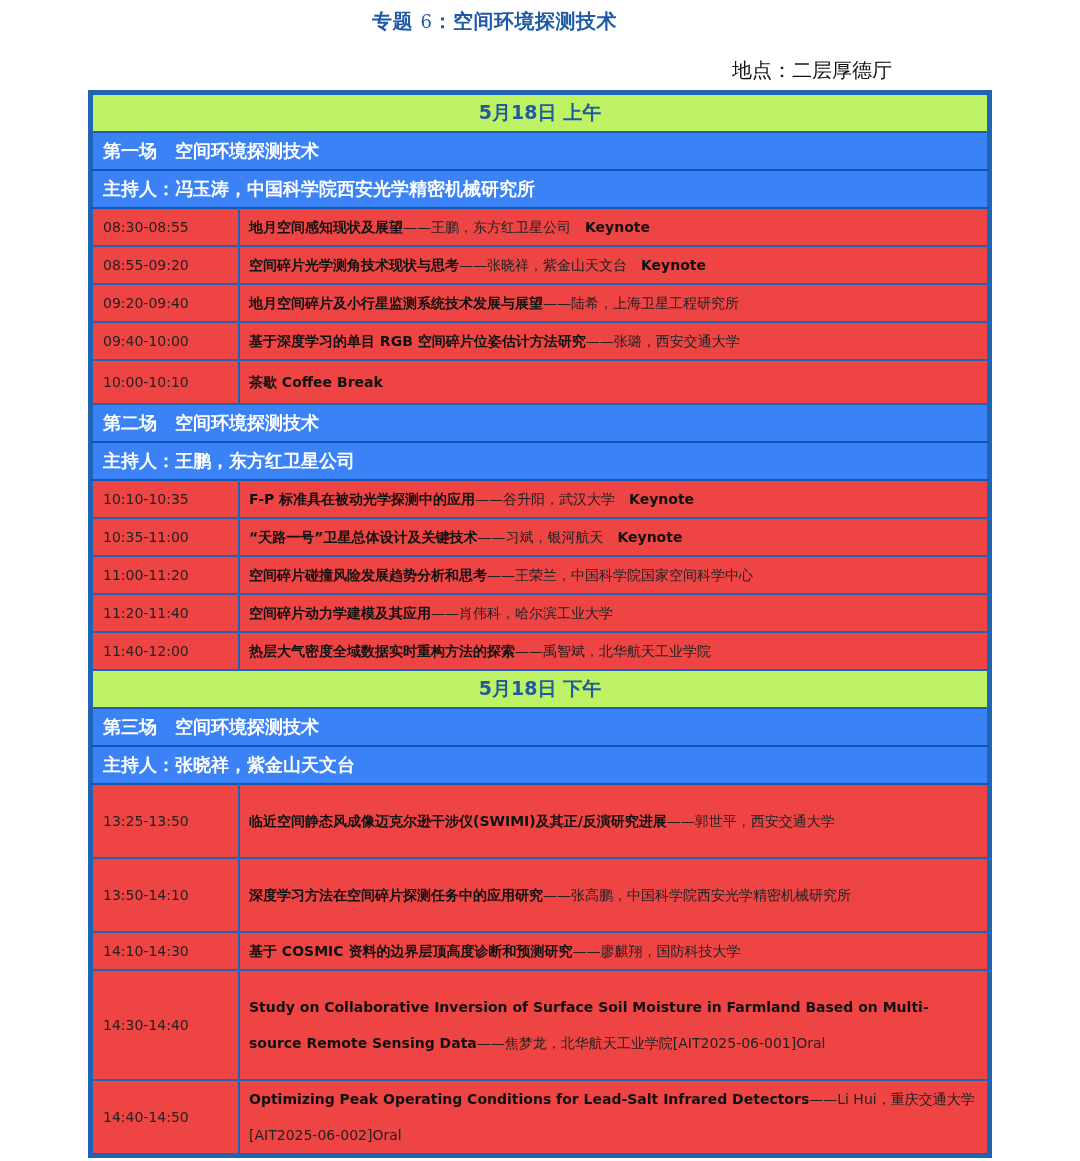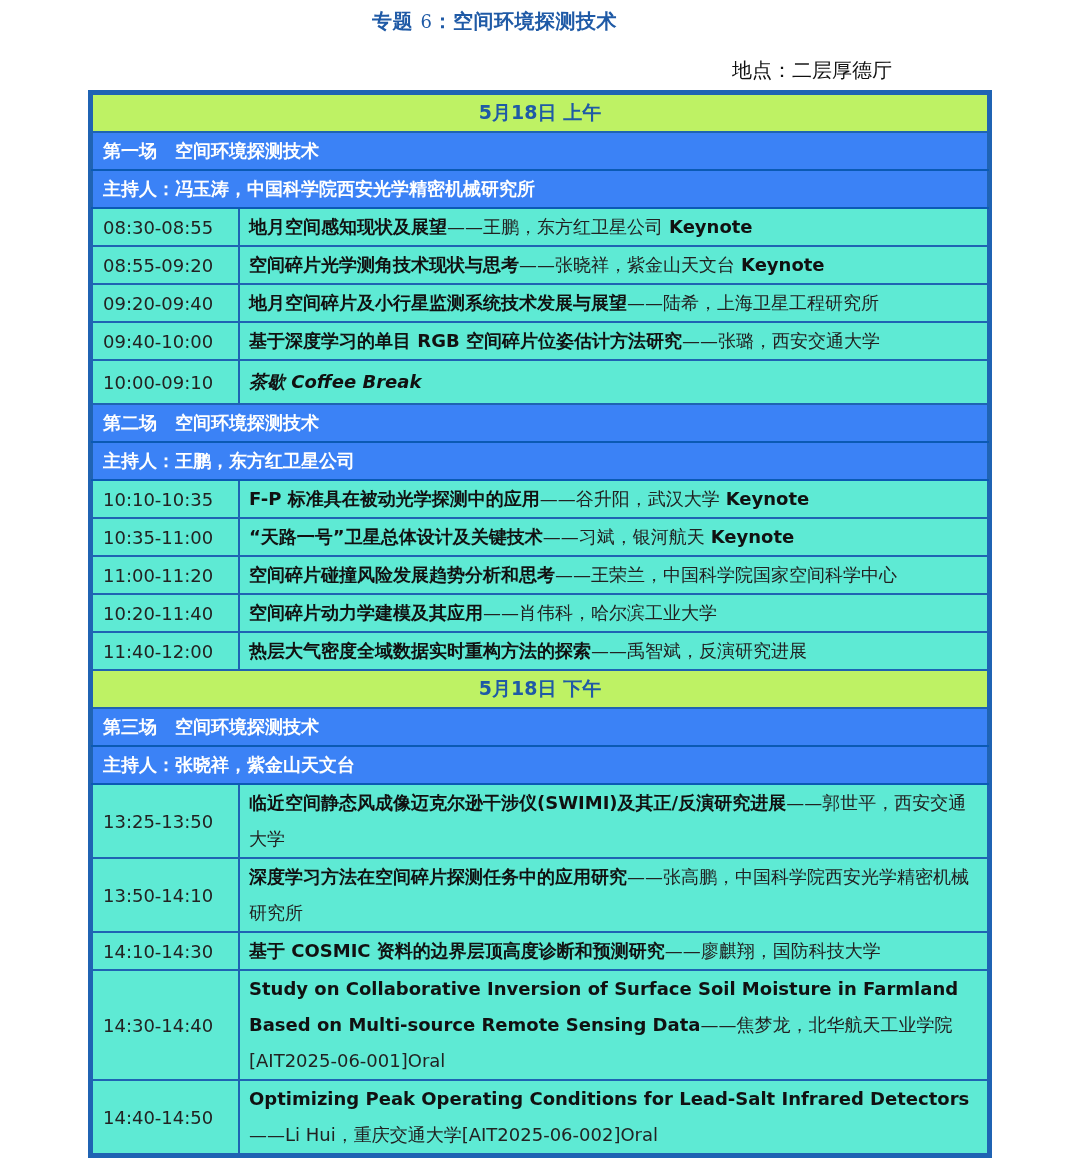--- a/index.html
+++ b/index.html
@@ -20,7 +20,7 @@
                     padding-left: 10px; border-top-color: #0b5ab4; border-bottom-color: #0b5ab4; }
   .session-row.first td { height: 36px; }
   .session-row.second td { height: 36px; }
-  .talk-row td { background: #5eead4; font-size: 18px; }
+  .talk-row td { background: #ef4444; font-size: 14px; }
   .talk-row td.time { padding-left: 10px; color: #222; white-space: nowrap; }
   .talk-row td.content { padding: 0 8px 0 9px; line-height: 36px; }
   .talk-row.h1 td { height: 36px; }

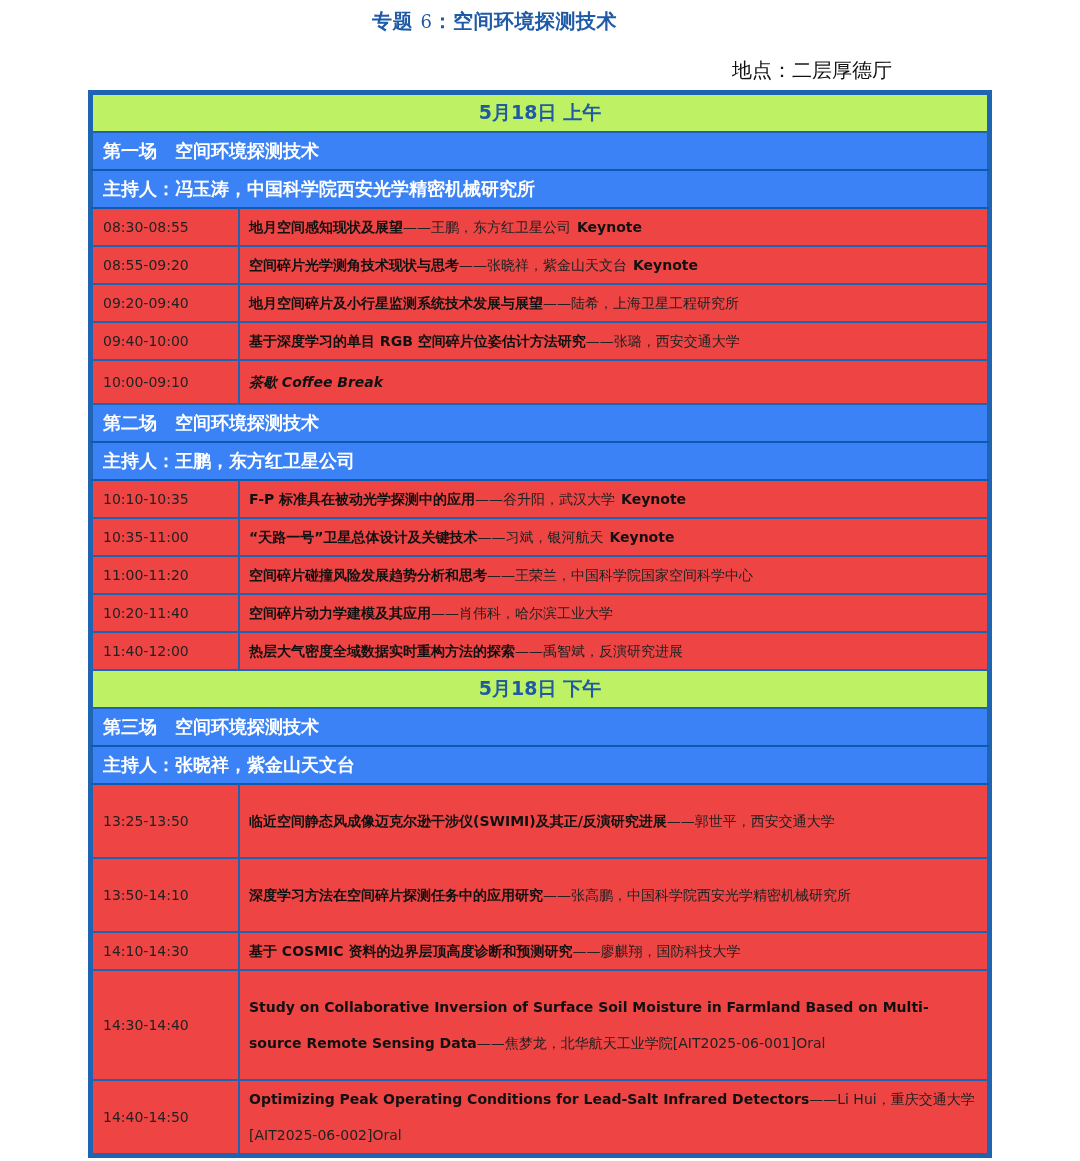--- a/index.html
+++ b/index.html
@@ -29,7 +29,7 @@
   .bold { font-weight: bold; margin-top: 44px; }
   .light { font-weight: normal; color: #222; }
   .italic { font-style: italic; font-weight: bold; }
-  .tag { font-weight: bold; margin-left: 6px; }
+  .tag { font-weight: bold; margin-left: 14px; }
 </style>
 </head>
 <body>

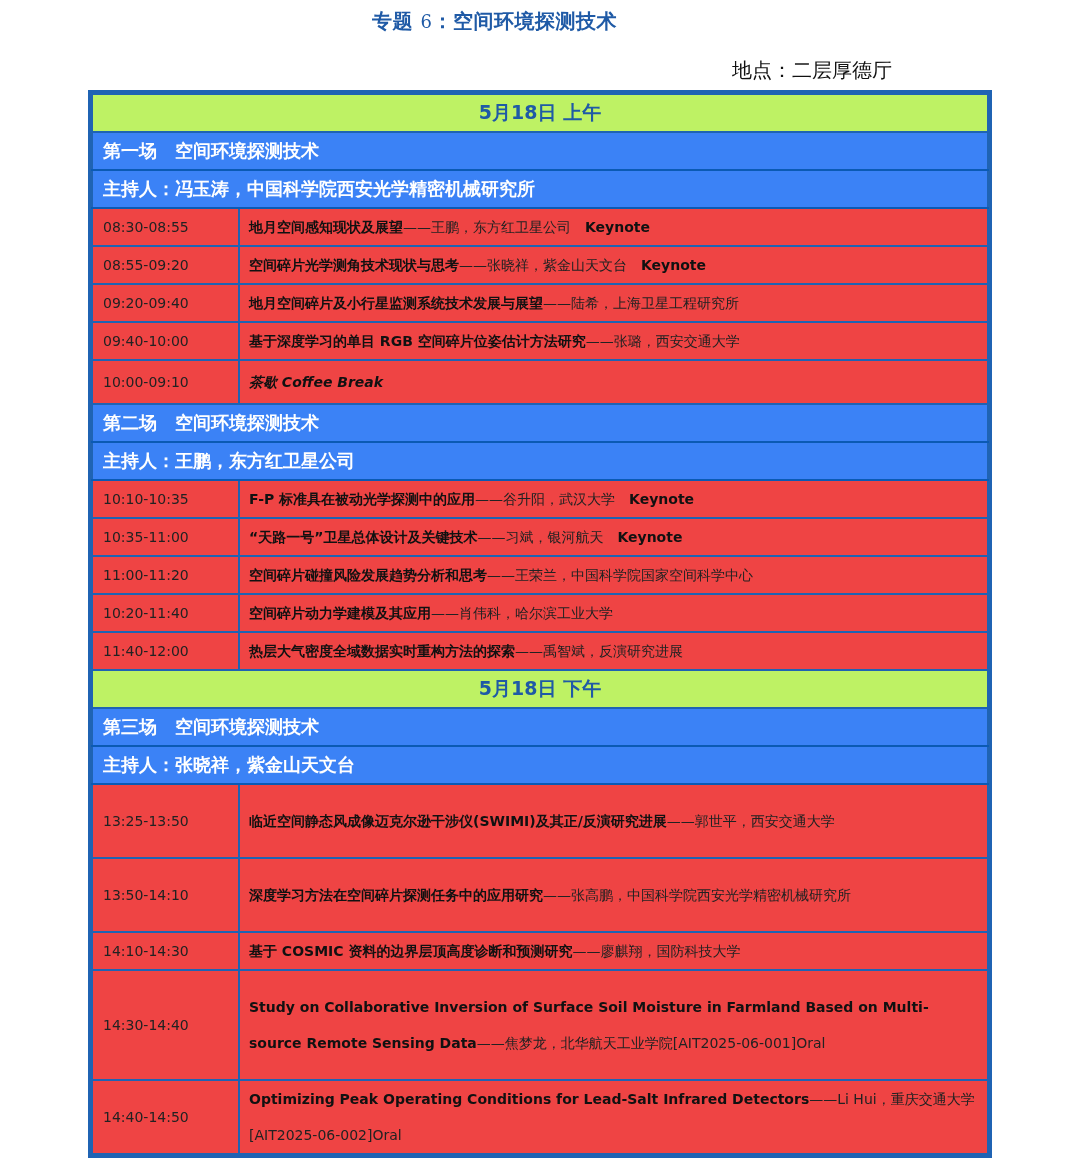--- a/index.html
+++ b/index.html
@@ -76,7 +76,7 @@
         <td class="content"><span class="bold">基于深度学习的单目 RGB 空间碎片位姿估计方法研究</span><span class="light">——张璐，西安交通大学</span></td>
       </tr>
       <tr class="talk-row h1" style="height:42px">
-        <td class="time" style="height:42px">10:00-09:10</td>
+        <td class="time" style="height:42px">10:00-10:10</td>
         <td class="content"><span class="italic">茶歇  Coffee Break</span></td>
       </tr>
 

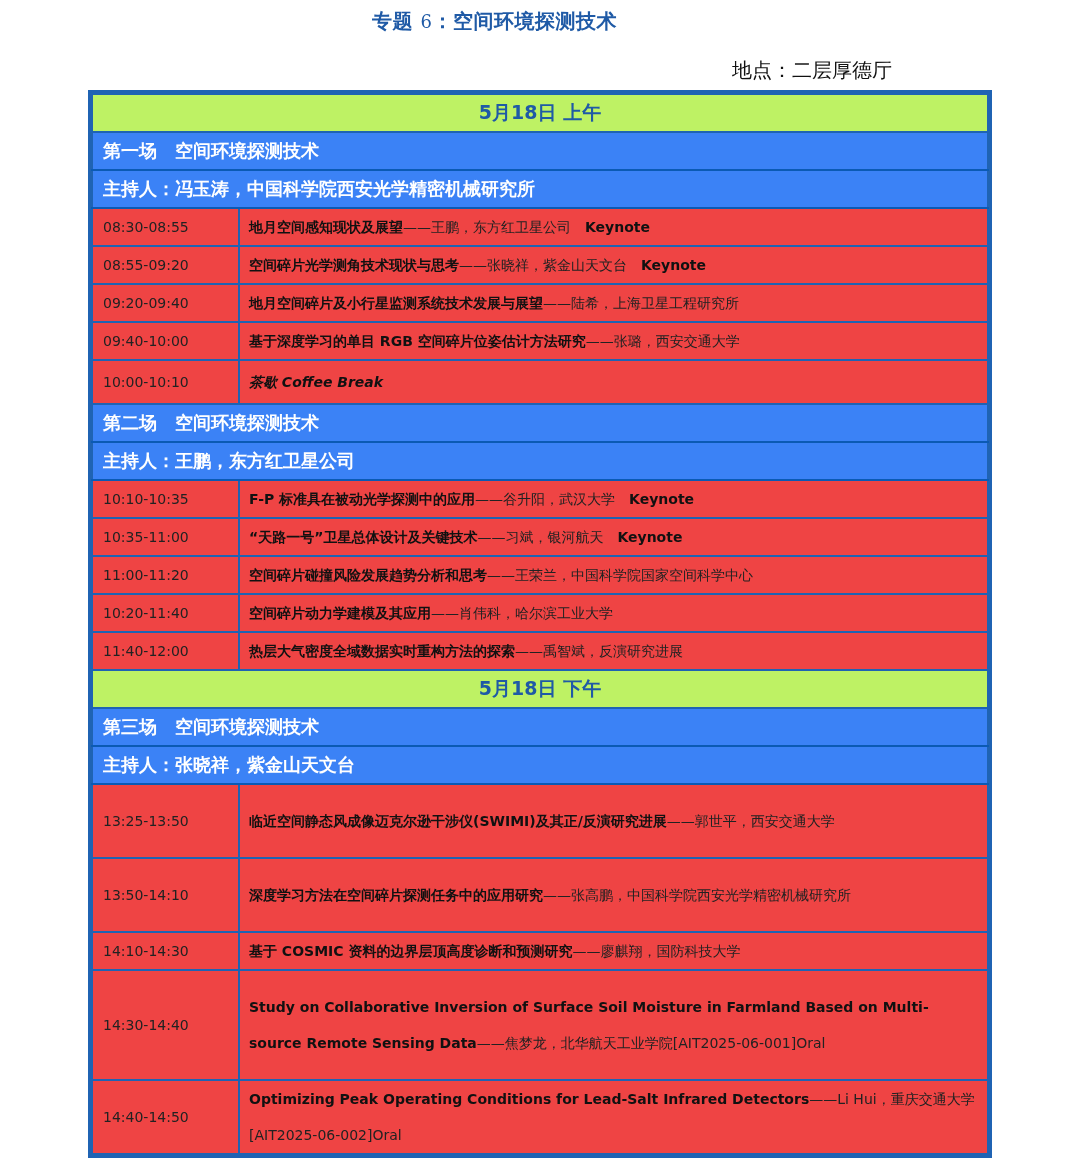--- a/index.html
+++ b/index.html
@@ -28,7 +28,7 @@
   .talk-row.h3 td { height: 108px; }
   .bold { font-weight: bold; margin-top: 44px; }
   .light { font-weight: normal; color: #222; }
-  .italic { font-style: italic; font-weight: bold; }
+  .italic { font-weight: bold; }
   .tag { font-weight: bold; margin-left: 14px; }
 </style>
 </head>

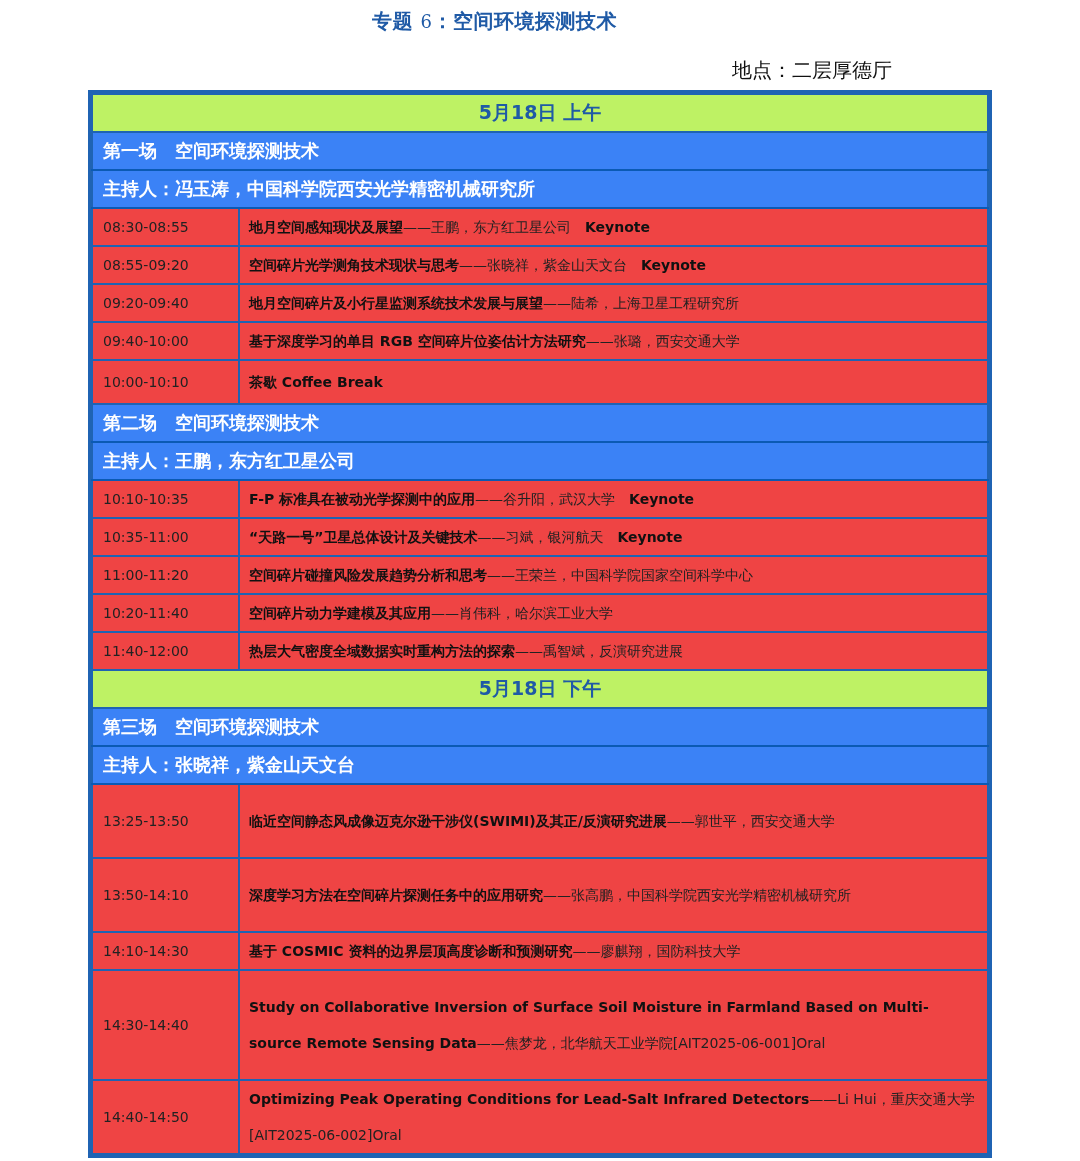--- a/index.html
+++ b/index.html
@@ -100,7 +100,7 @@
         <td class="content"><span class="bold">空间碎片碰撞风险发展趋势分析和思考</span><span class="light">——王荣兰，中国科学院国家空间科学中心</span></td>
       </tr>
       <tr class="talk-row h1">
-        <td class="time">10:20-11:40</td>
+        <td class="time">11:20-11:40</td>
         <td class="content"><span class="bold">空间碎片动力学建模及其应用</span><span class="light">——肖伟科，哈尔滨工业大学</span></td>
       </tr>
       <tr class="talk-row h1">

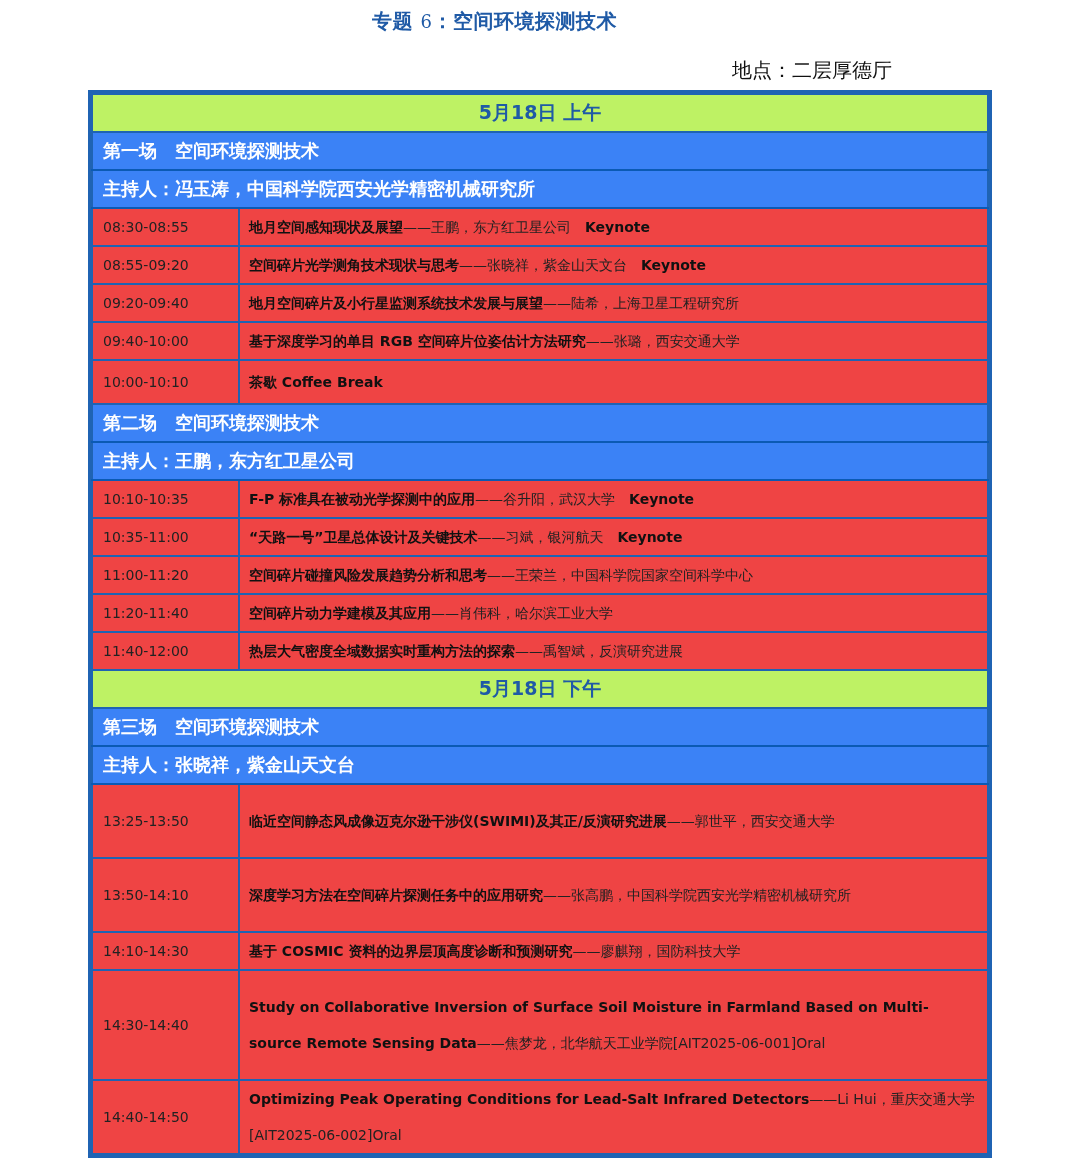--- a/index.html
+++ b/index.html
@@ -105,7 +105,7 @@
       </tr>
       <tr class="talk-row h1">
         <td class="time">11:40-12:00</td>
-        <td class="content"><span class="bold">热层大气密度全域数据实时重构方法的探索</span><span class="light">——禹智斌，反演研究进展</span></td>
+        <td class="content"><span class="bold">热层大气密度全域数据实时重构方法的探索</span><span class="light">——禹智斌，北华航天工业学院</span></td>
       </tr>
 
       <tr class="day-row">

